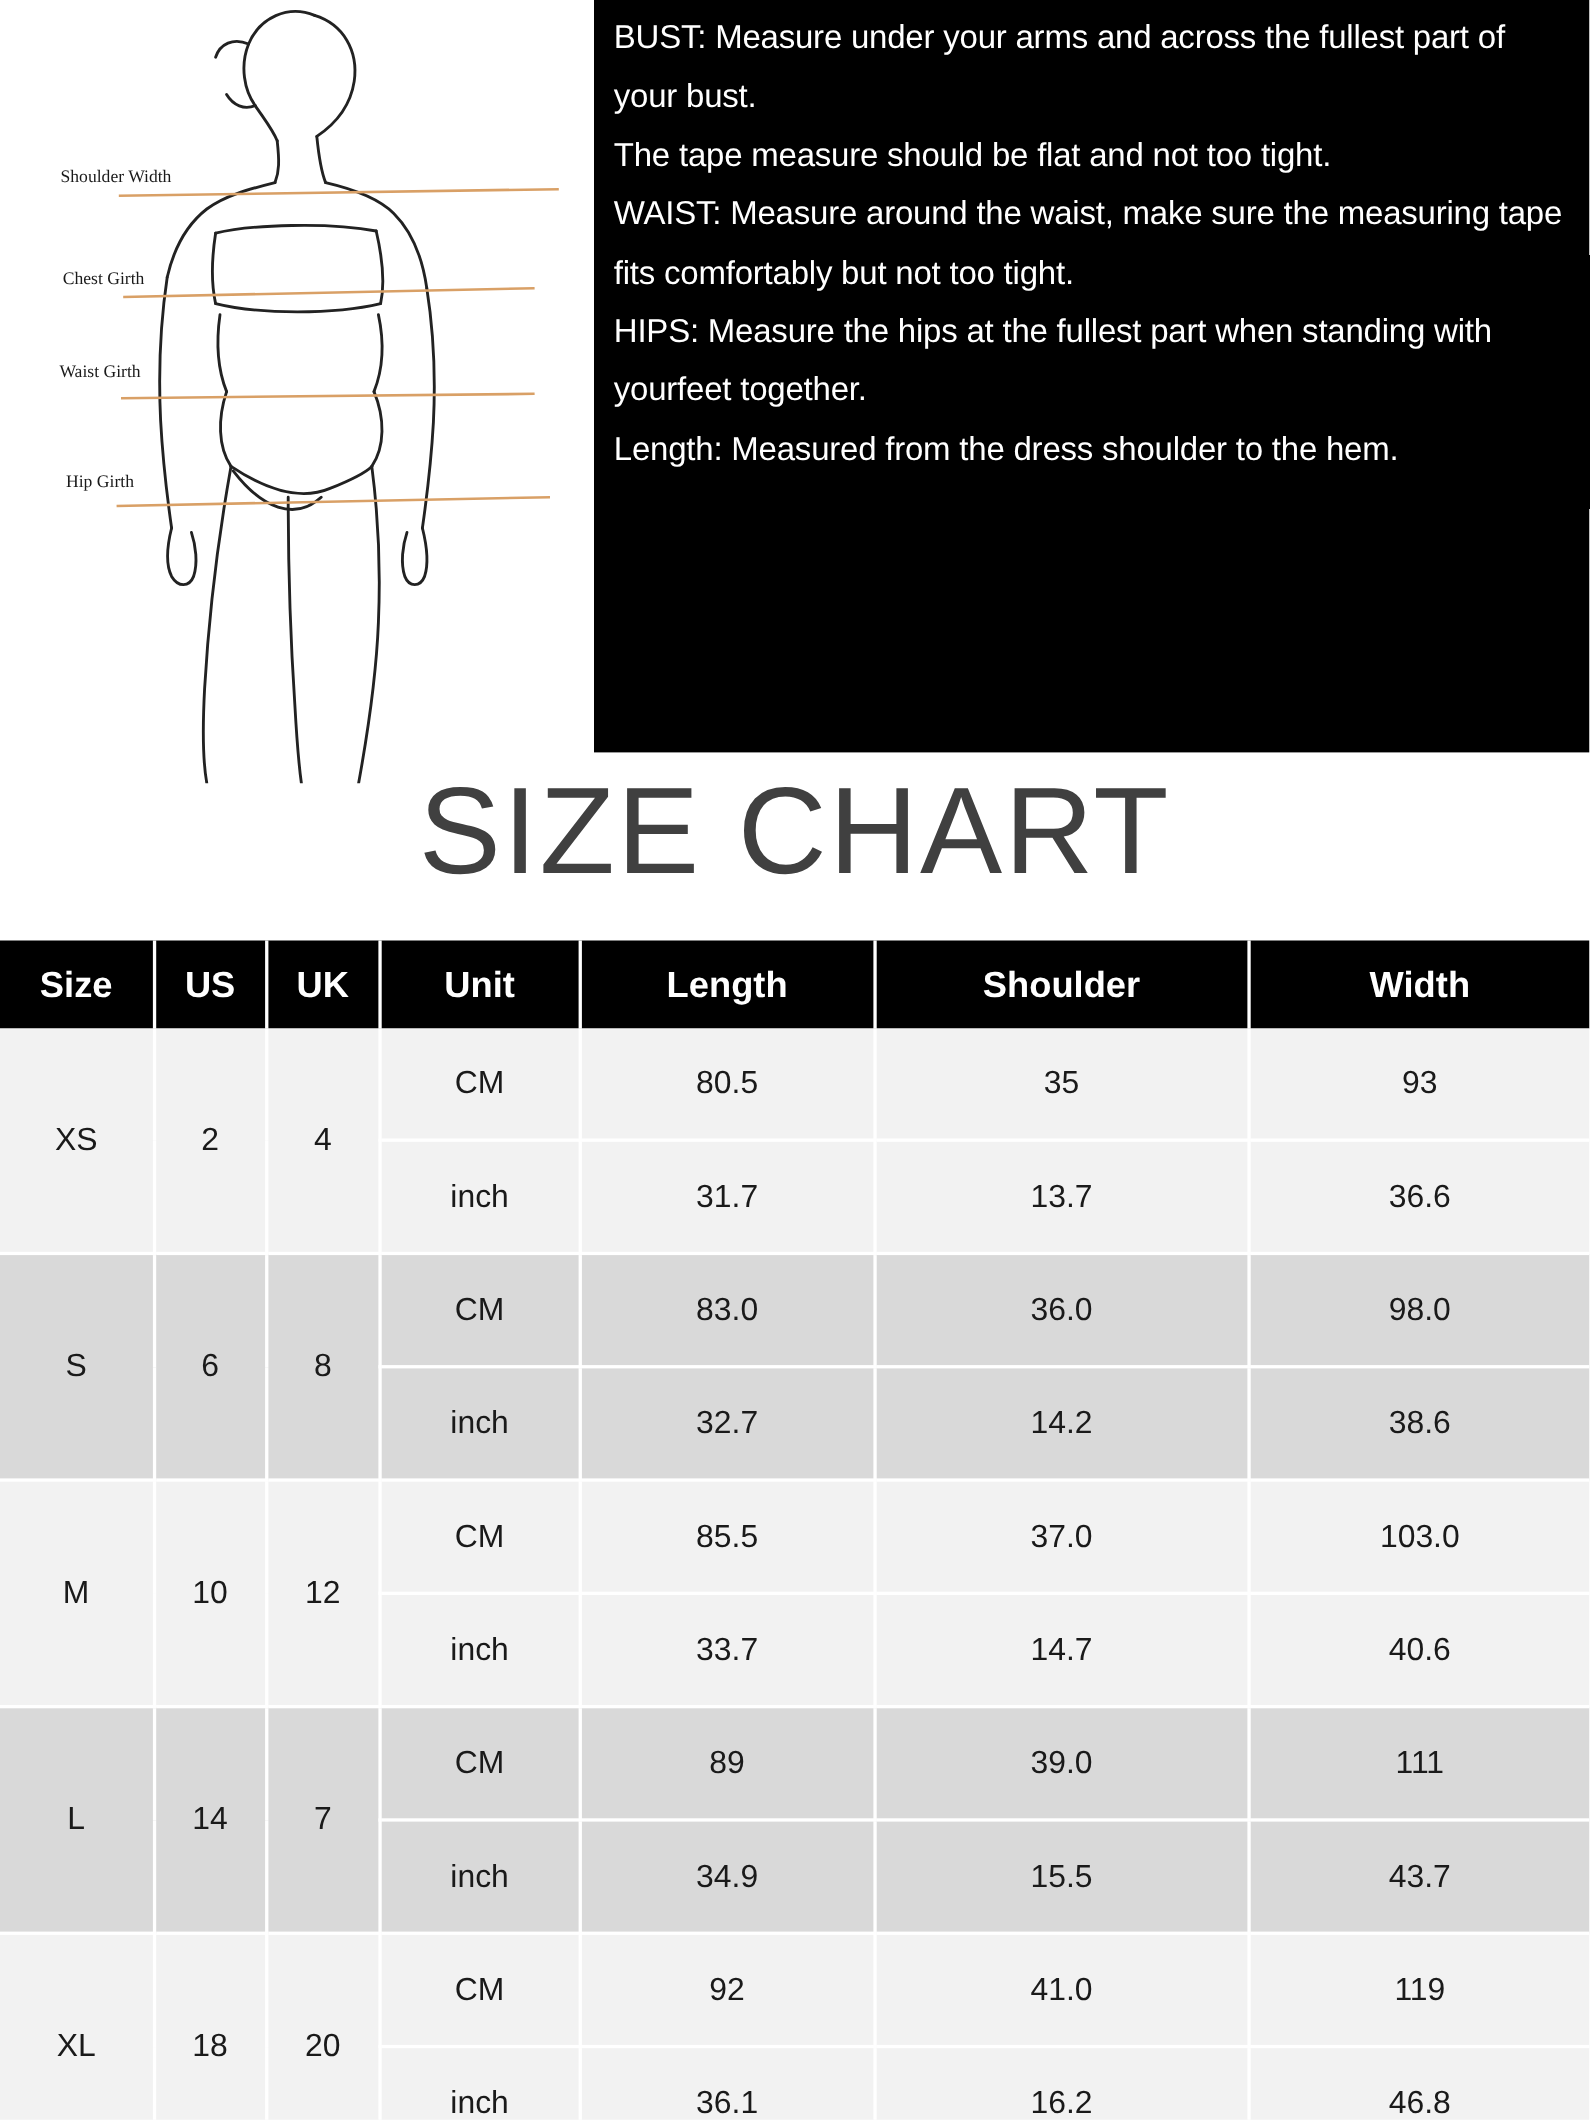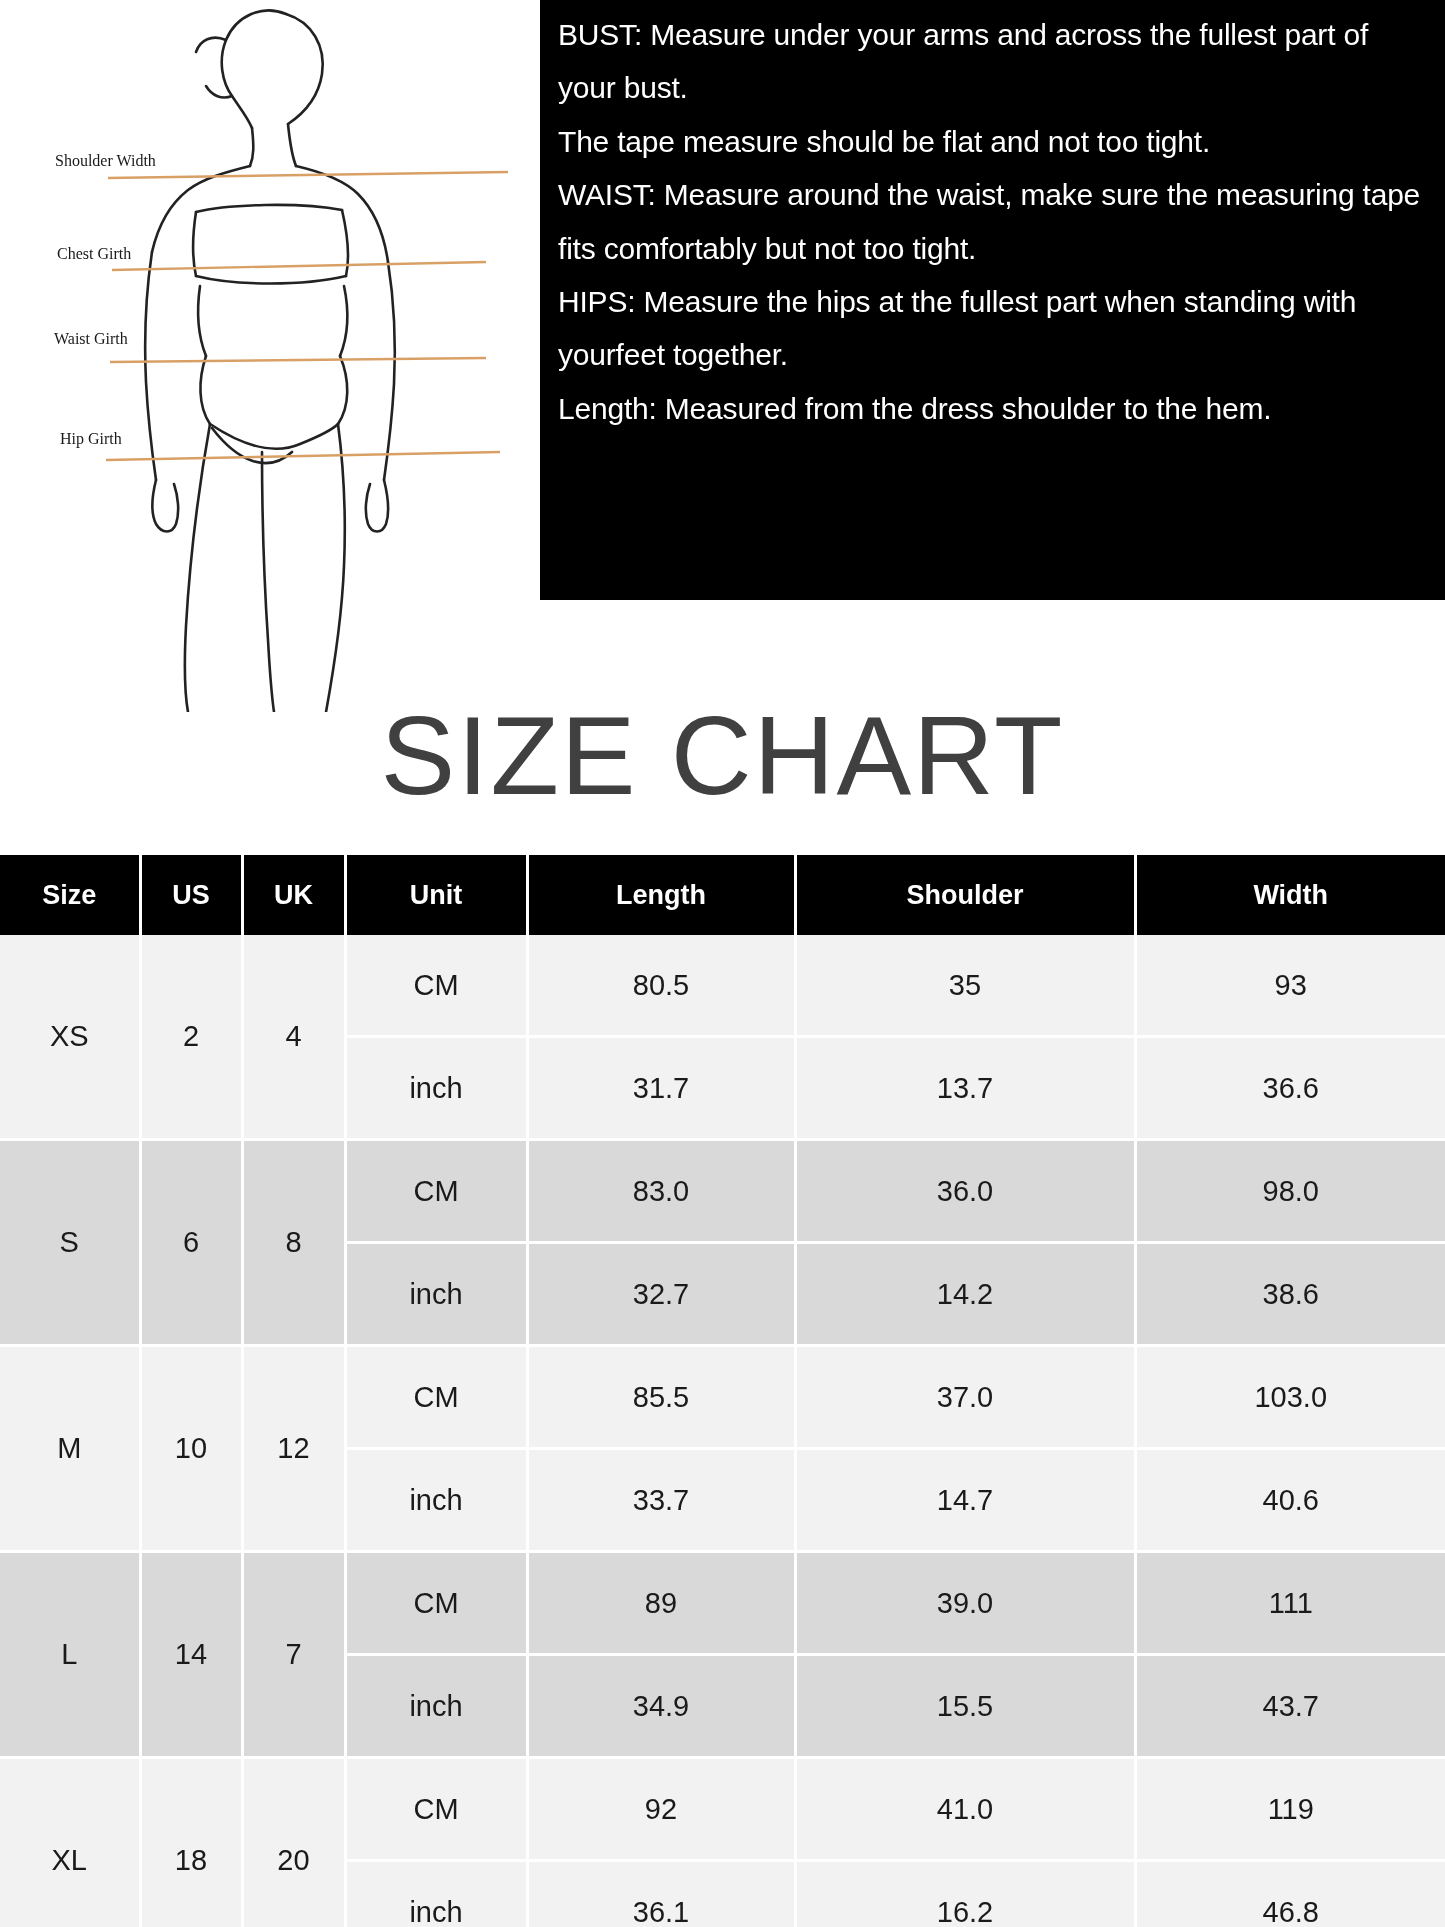--- a/index.html
+++ b/index.html
@@ -50,7 +50,7 @@
     left: 540px;
     top: 0;
     width: 905px;
-    height: 600px;
+    height: 684px;
     background: #000000;
     color: #ffffff;
     box-sizing: border-box;

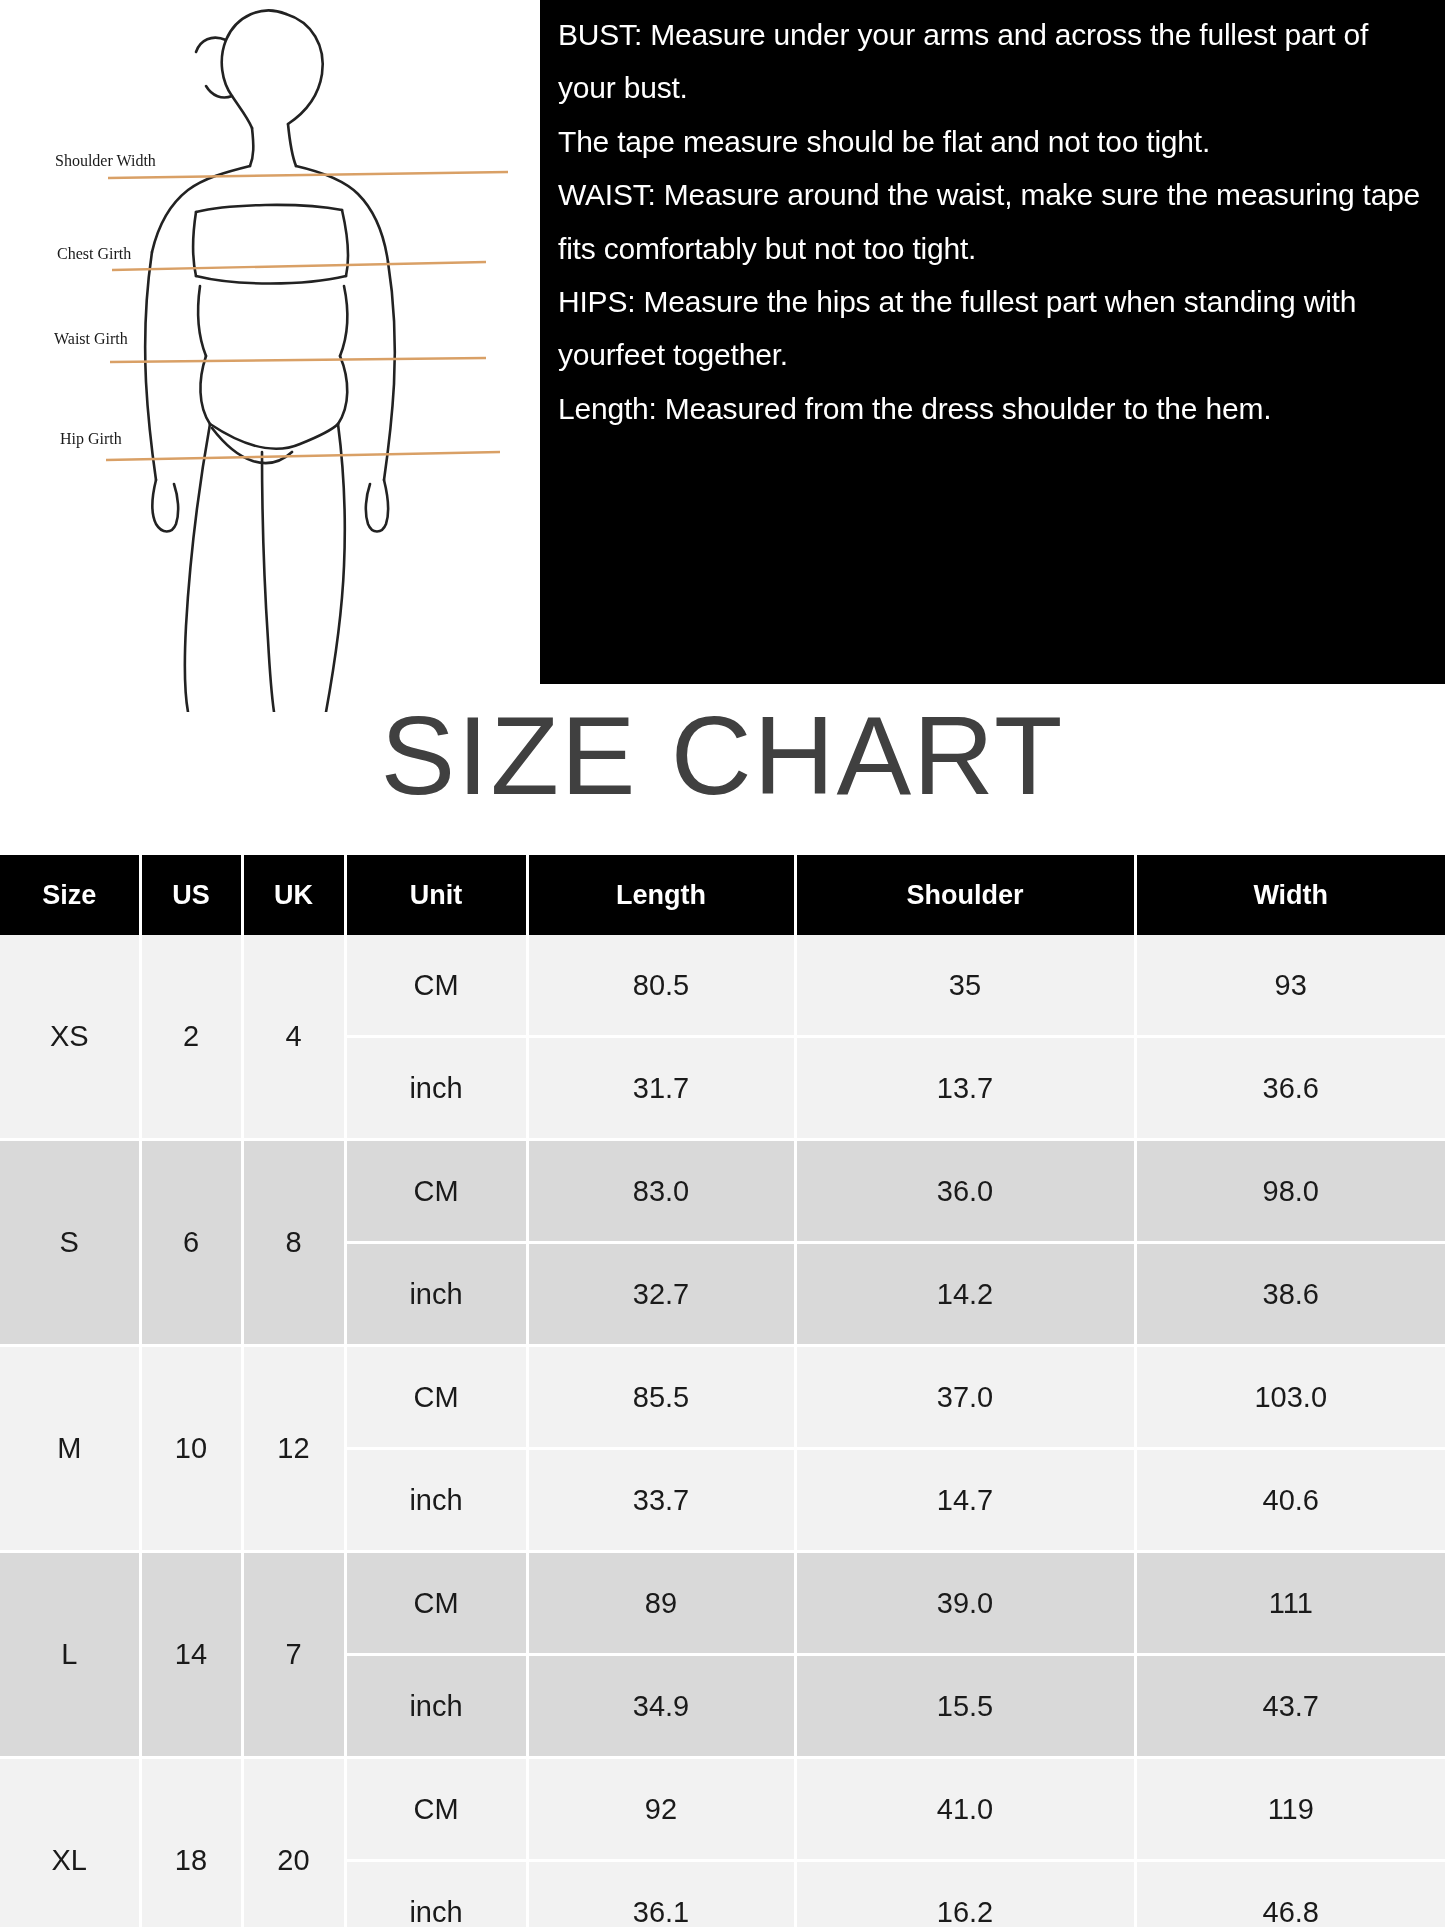--- a/index.html
+++ b/index.html
@@ -97,7 +97,7 @@
   table.size-chart th {
     background: #000000;
     color: #ffffff;
-    font-size: 27px;
+    font-size: 33px;
     font-weight: bold;
     height: 78px;
     border-right: 3px solid #ffffff;

